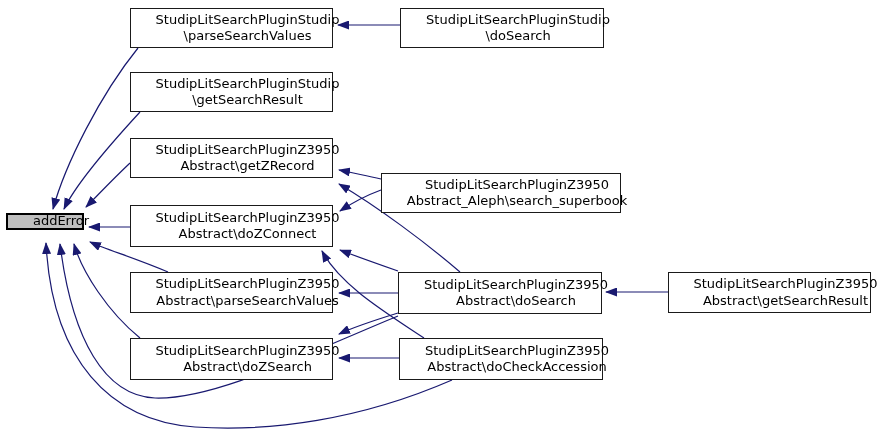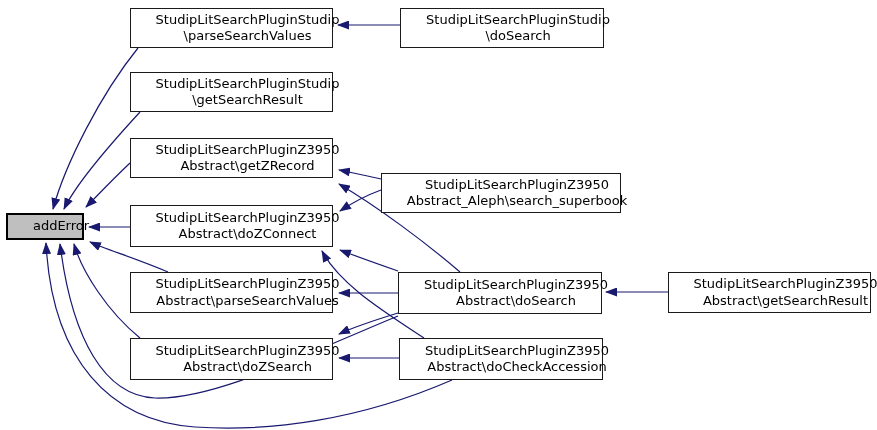--- a/index.html
+++ b/index.html
@@ -46,7 +46,7 @@
     cursor: default;
   }
   
-  #n-addError            { left: 6px;   top: 213px; width: 78px;  height: 27px; text-align: right; }
+  #n-addError            { left: 6px;   top: 213px; width: 78px;  height: 17px; text-align: right; }
   #n-studipParse         { left: 130px; top: 8px;   width: 203px; height: 40px; }
   #n-studipDoSearch      { left: 400px; top: 8px;   width: 204px; height: 40px; }
   #n-studipGetResult     { left: 130px; top: 72px;  width: 203px; height: 40px; }

